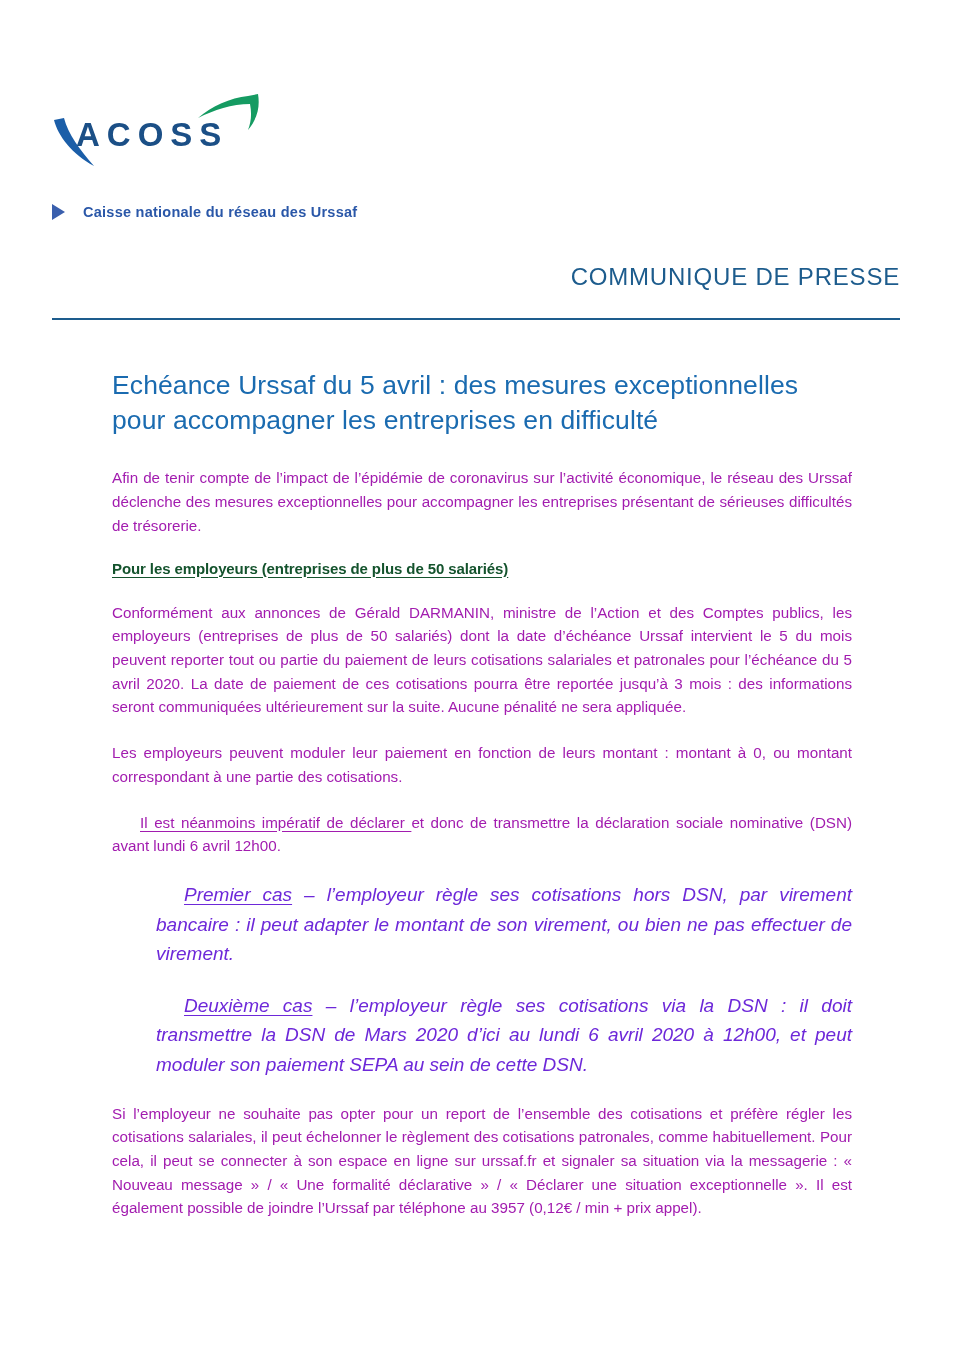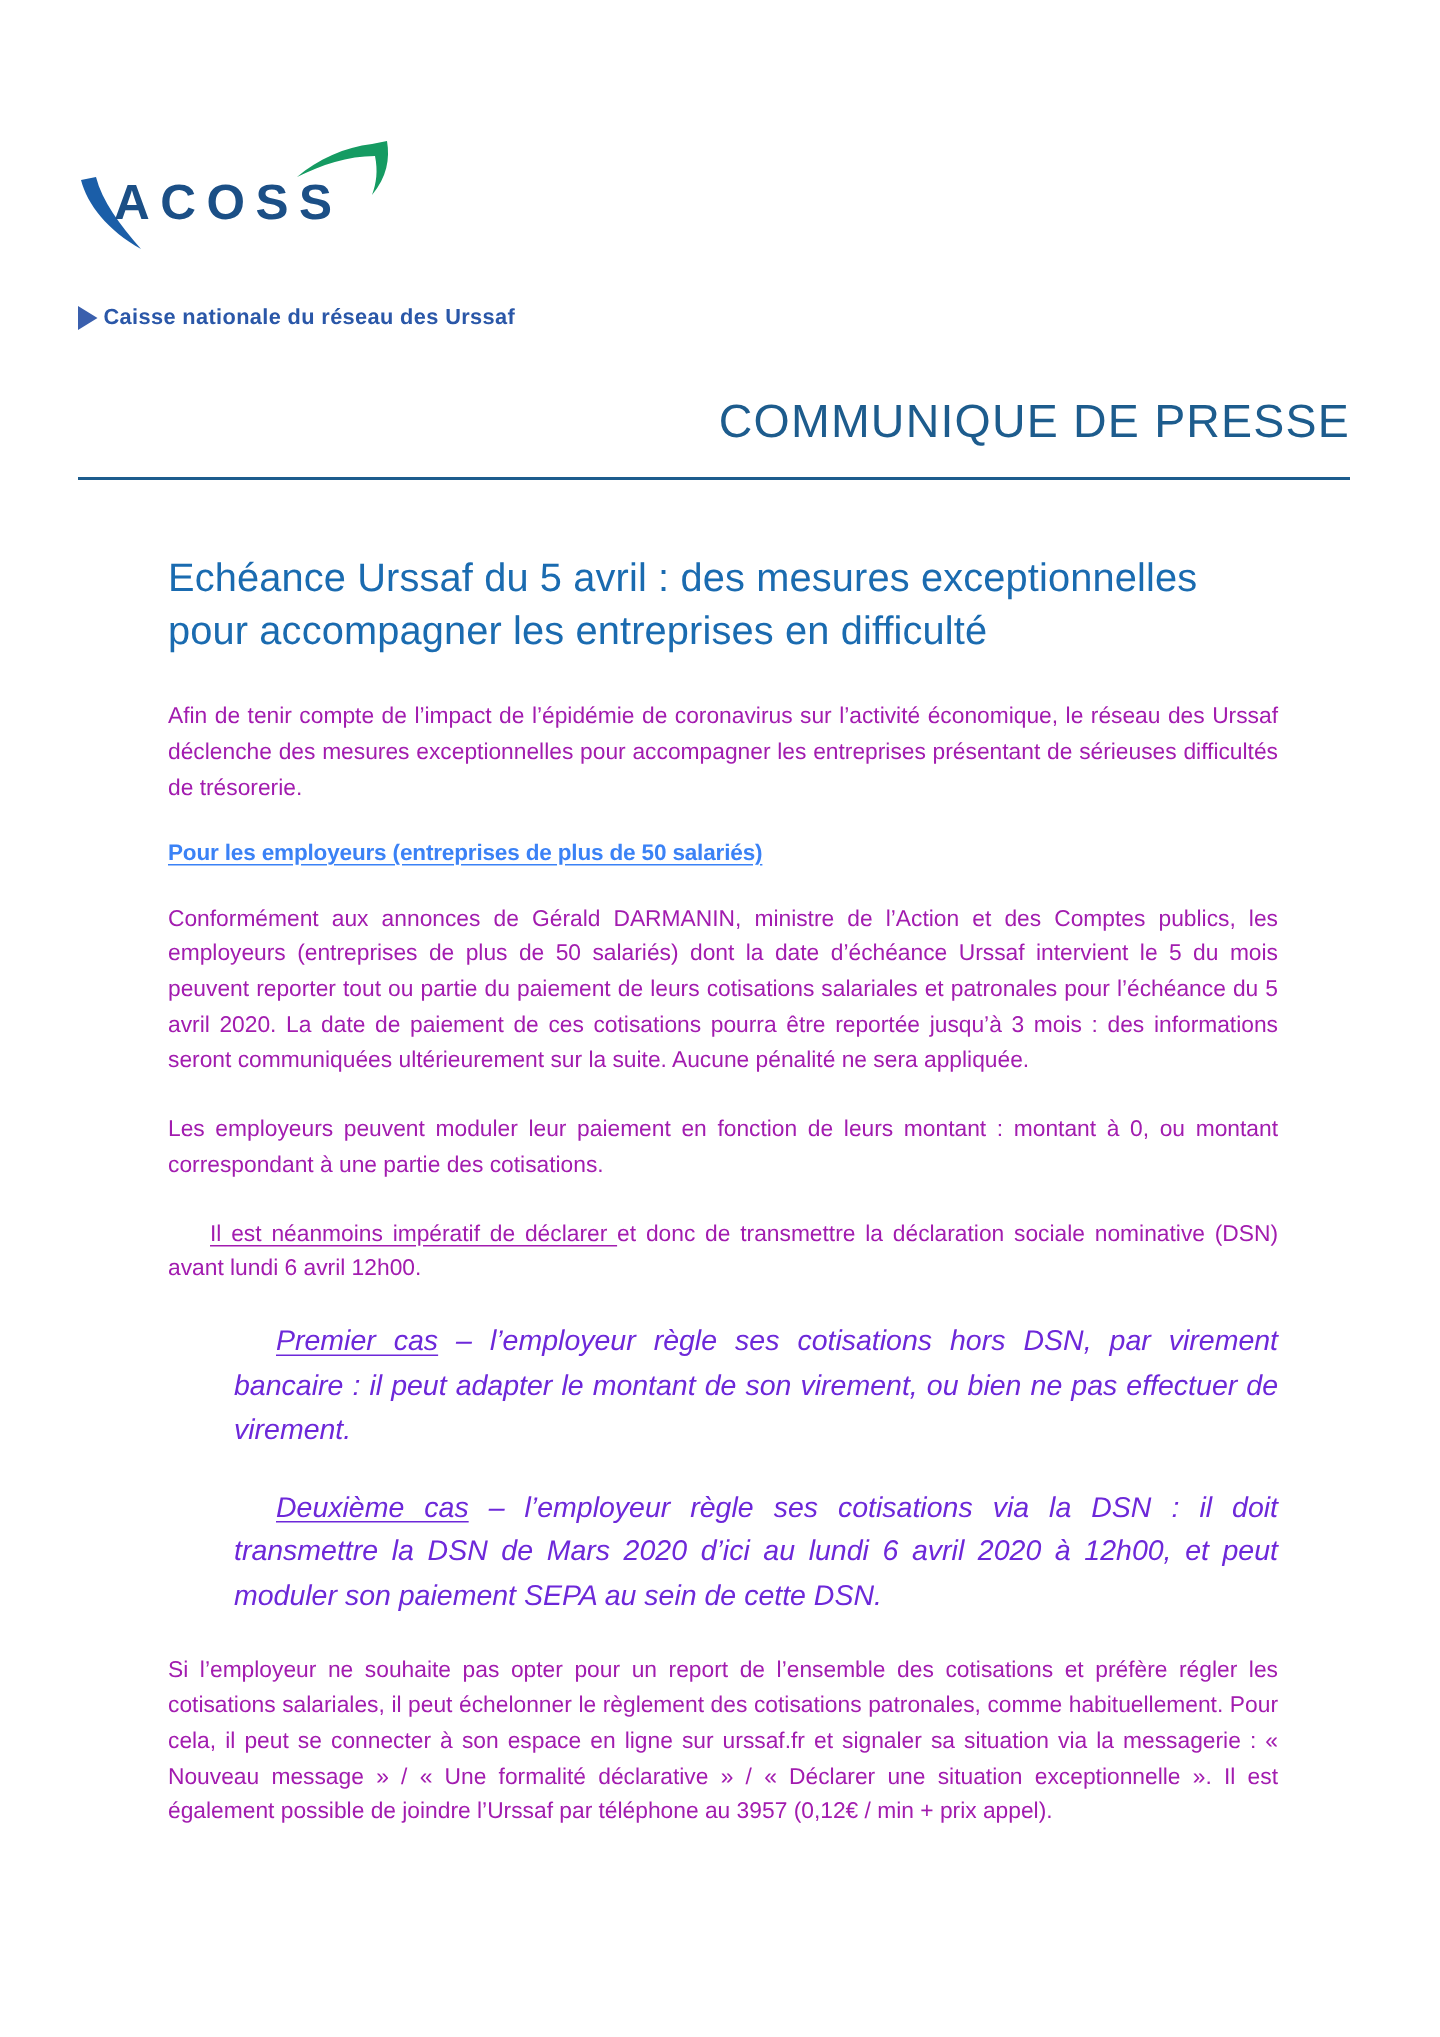--- a/index.html
+++ b/index.html
@@ -48,7 +48,7 @@
     top: 112px;
     display: flex;
     align-items: center;
-    gap: 4px;
+    gap: 18px;
     white-space: nowrap;
   }
 

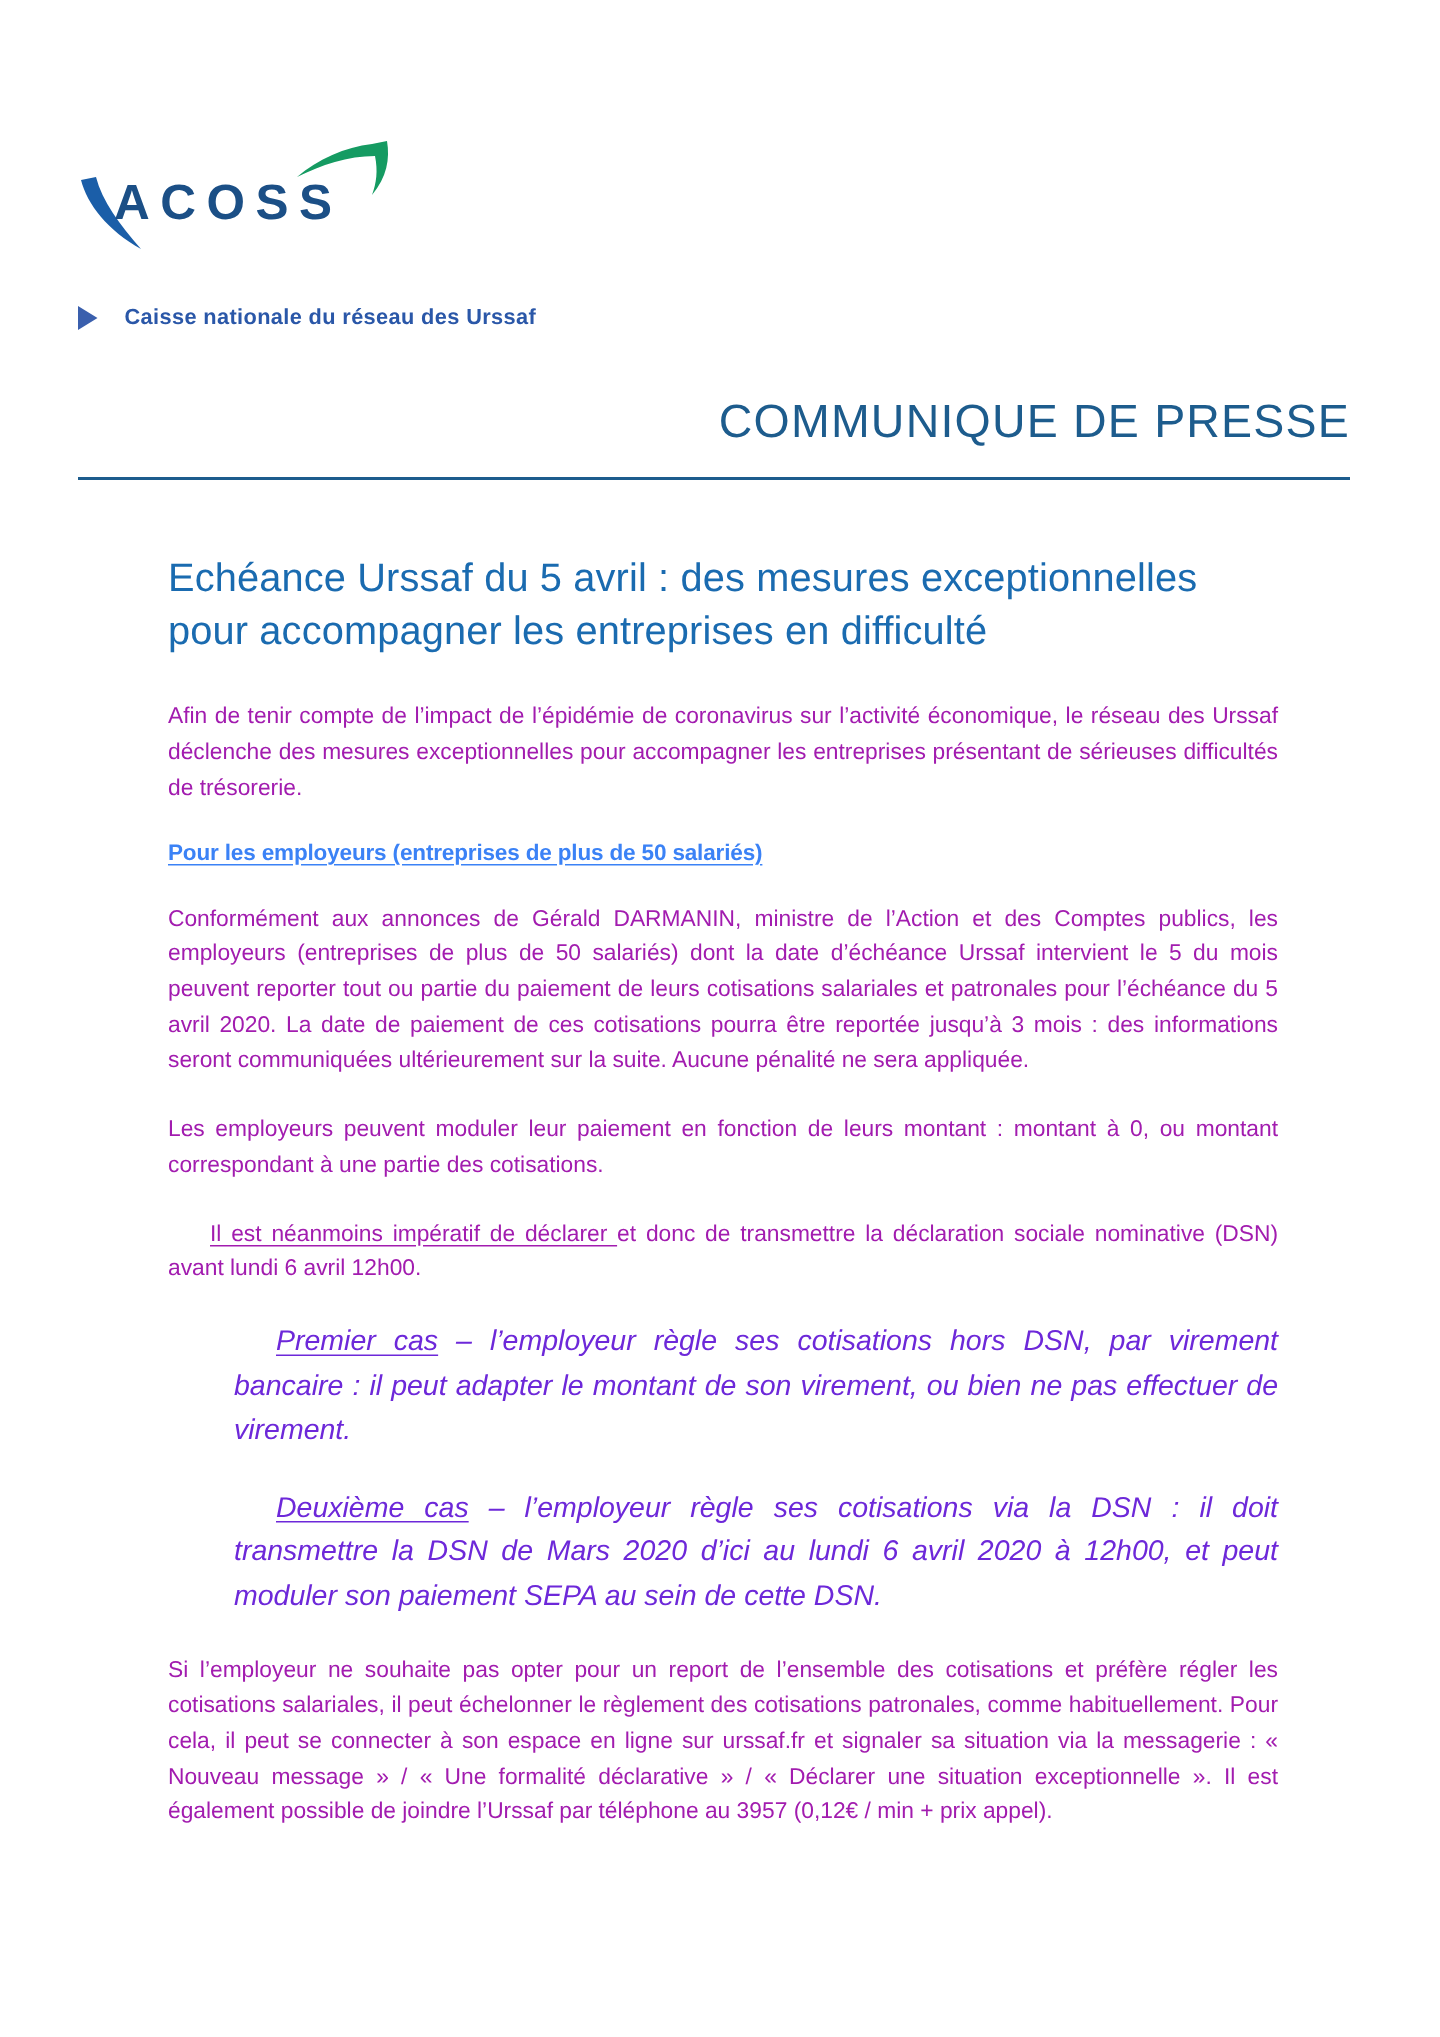--- a/index.html
+++ b/index.html
@@ -77,7 +77,7 @@
     width: 848px;
     text-align: right;
     font-family: "Liberation Sans", sans-serif;
-    font-size: 31px;
+    font-size: 24px;
     font-weight: 400;
     letter-spacing: 0.8px;
     color: #1d5c8d;

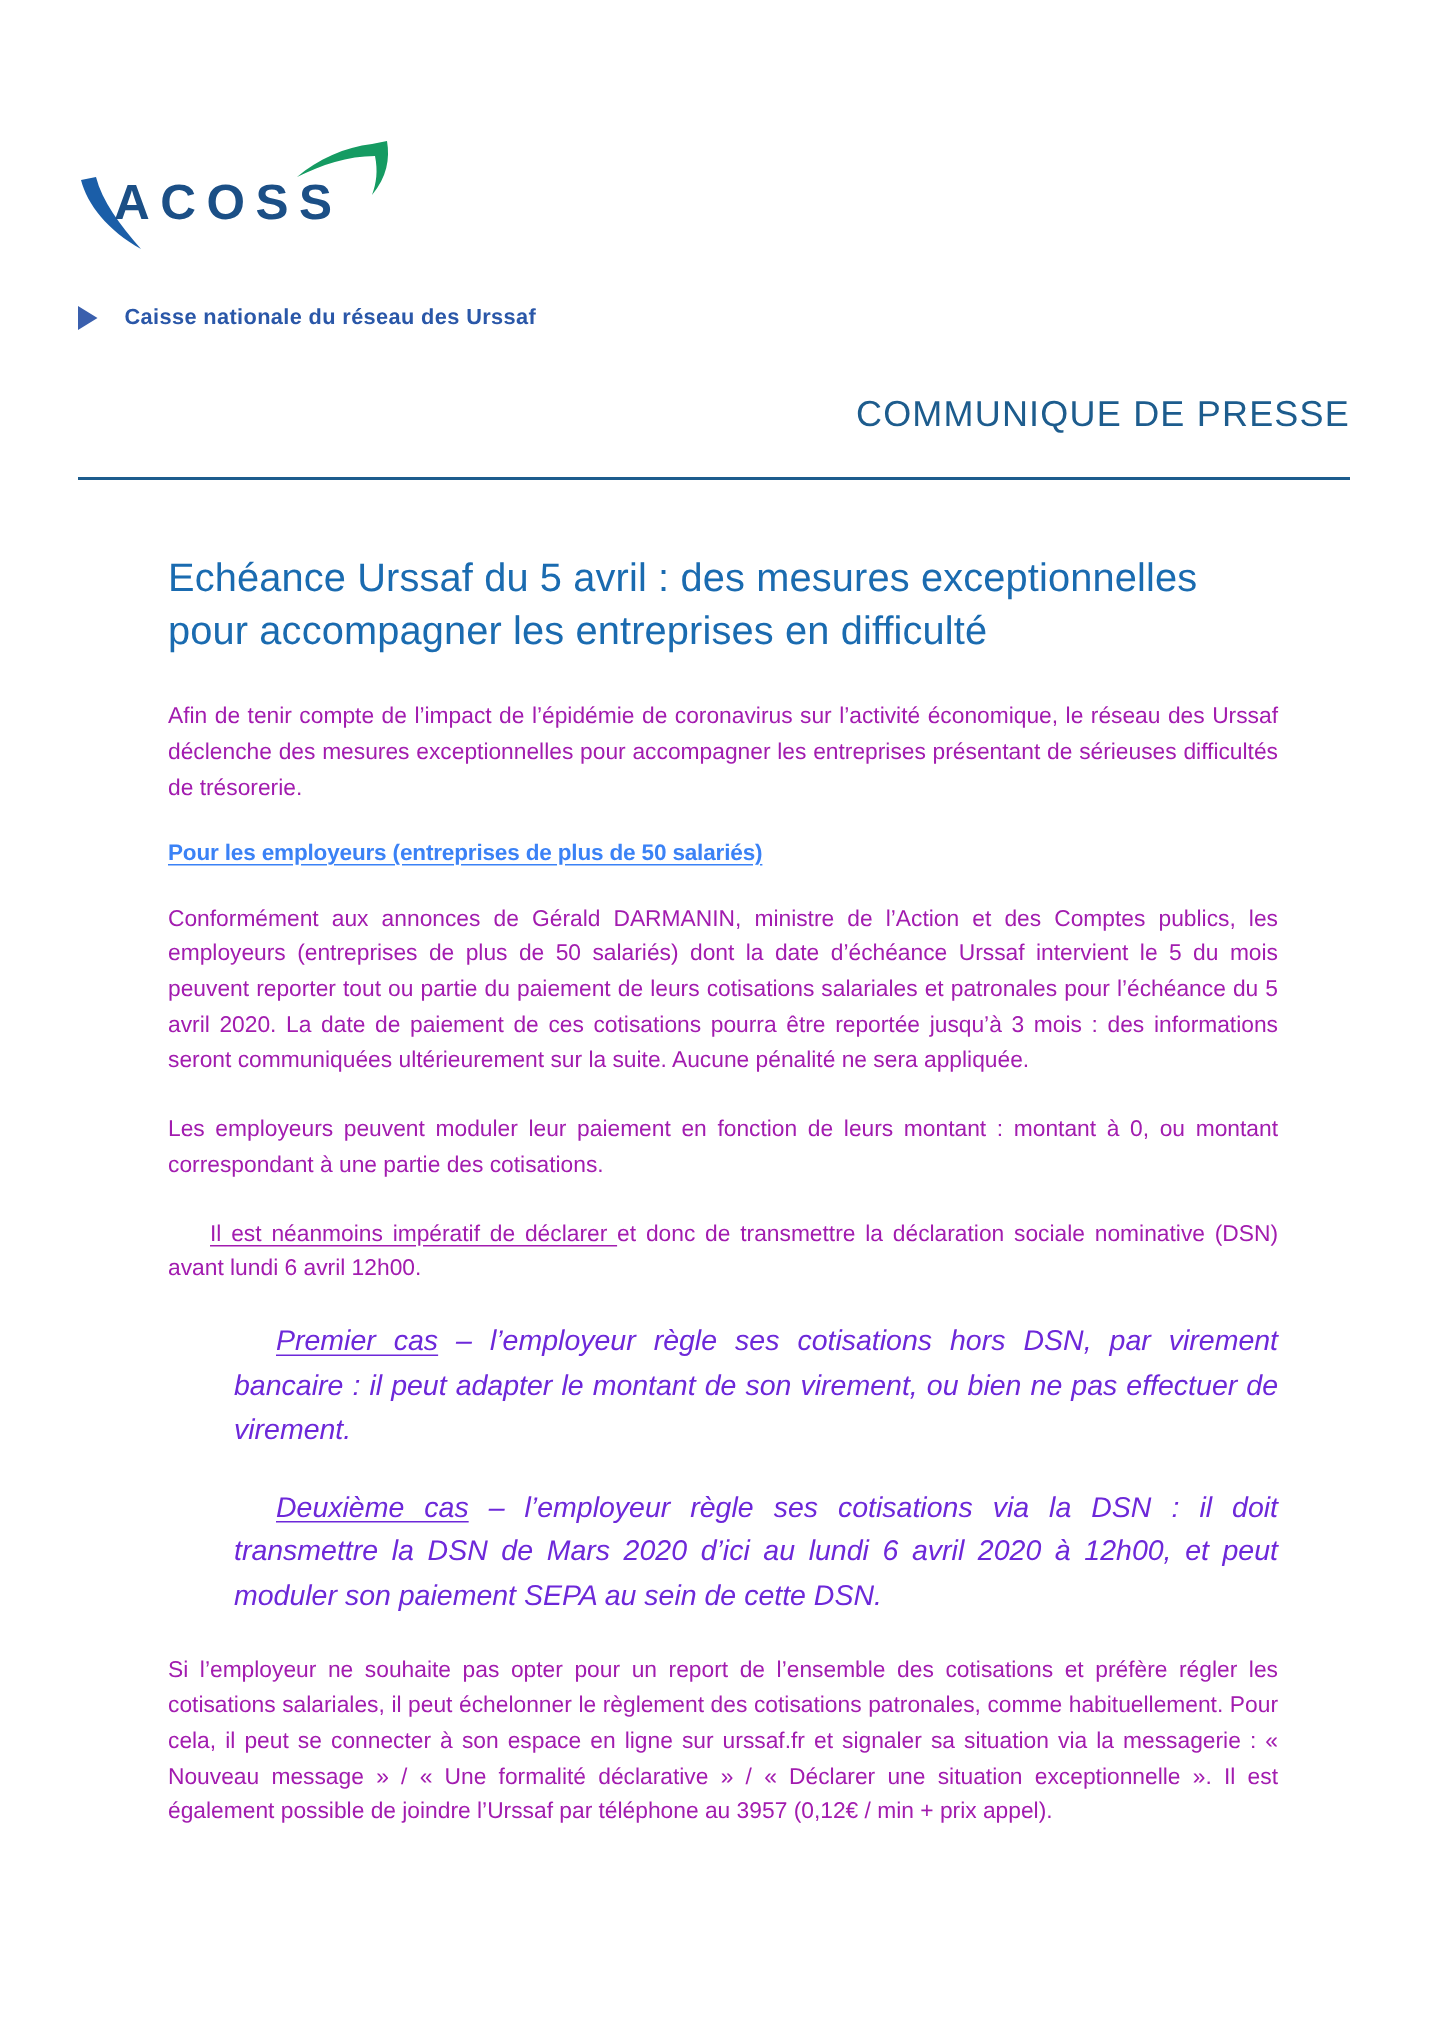--- a/index.html
+++ b/index.html
@@ -131,7 +131,7 @@
     font-weight: 700;
     text-decoration: underline;
     text-underline-offset: 3px;
-    color: #3b82f6;
+    color: #14532d;
     letter-spacing: -0.1px;
   }
 

